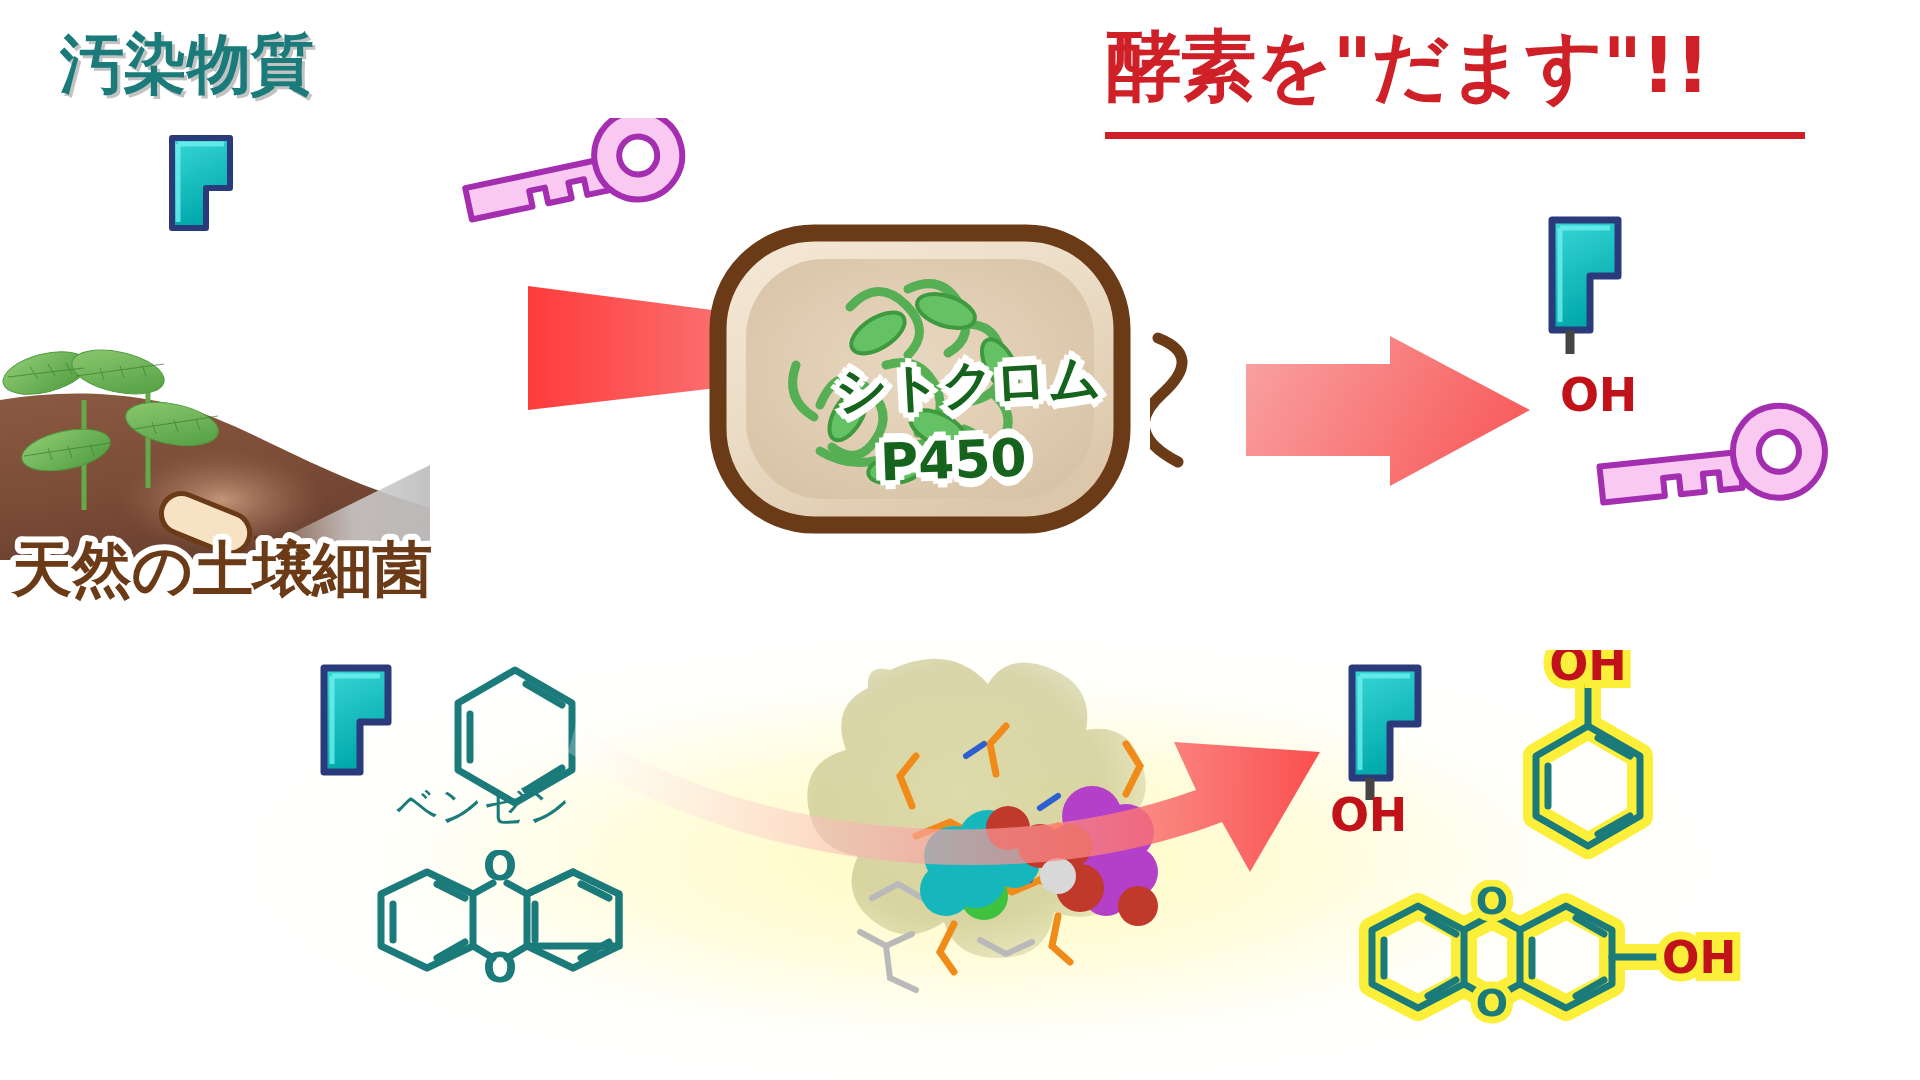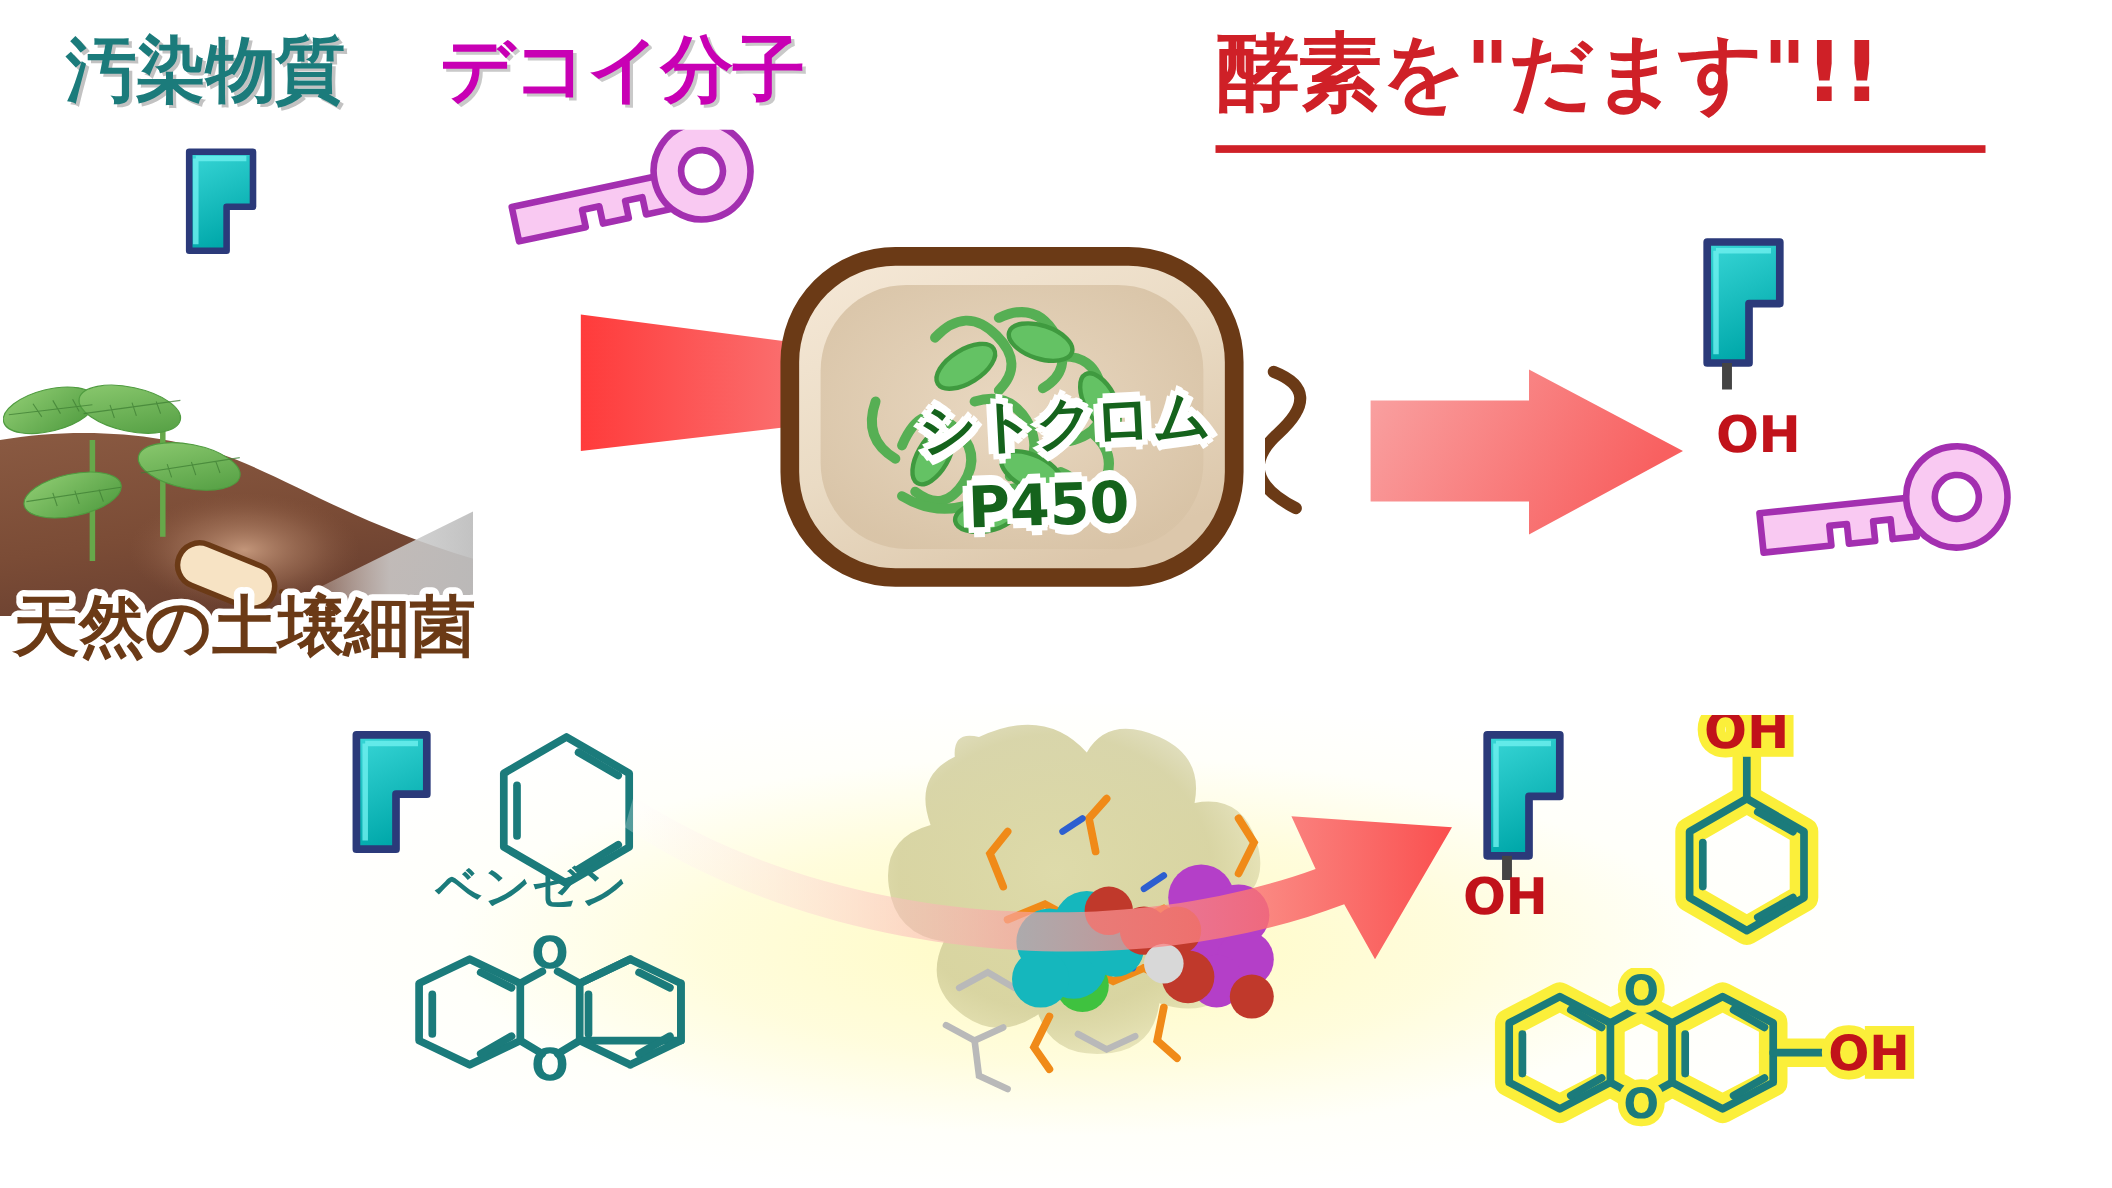--- a/index.html
+++ b/index.html
@@ -82,7 +82,6 @@
 
   <div class="abs hd" id="pollutant-label">汚染物質</div>
 
-  <div class="abs hd" id="decoy-label">デコイ分子</div>
 
   <div class="abs hd" id="headline">酵素を"だます"!!</div>
   <div class="abs" id="headline-rule"></div>

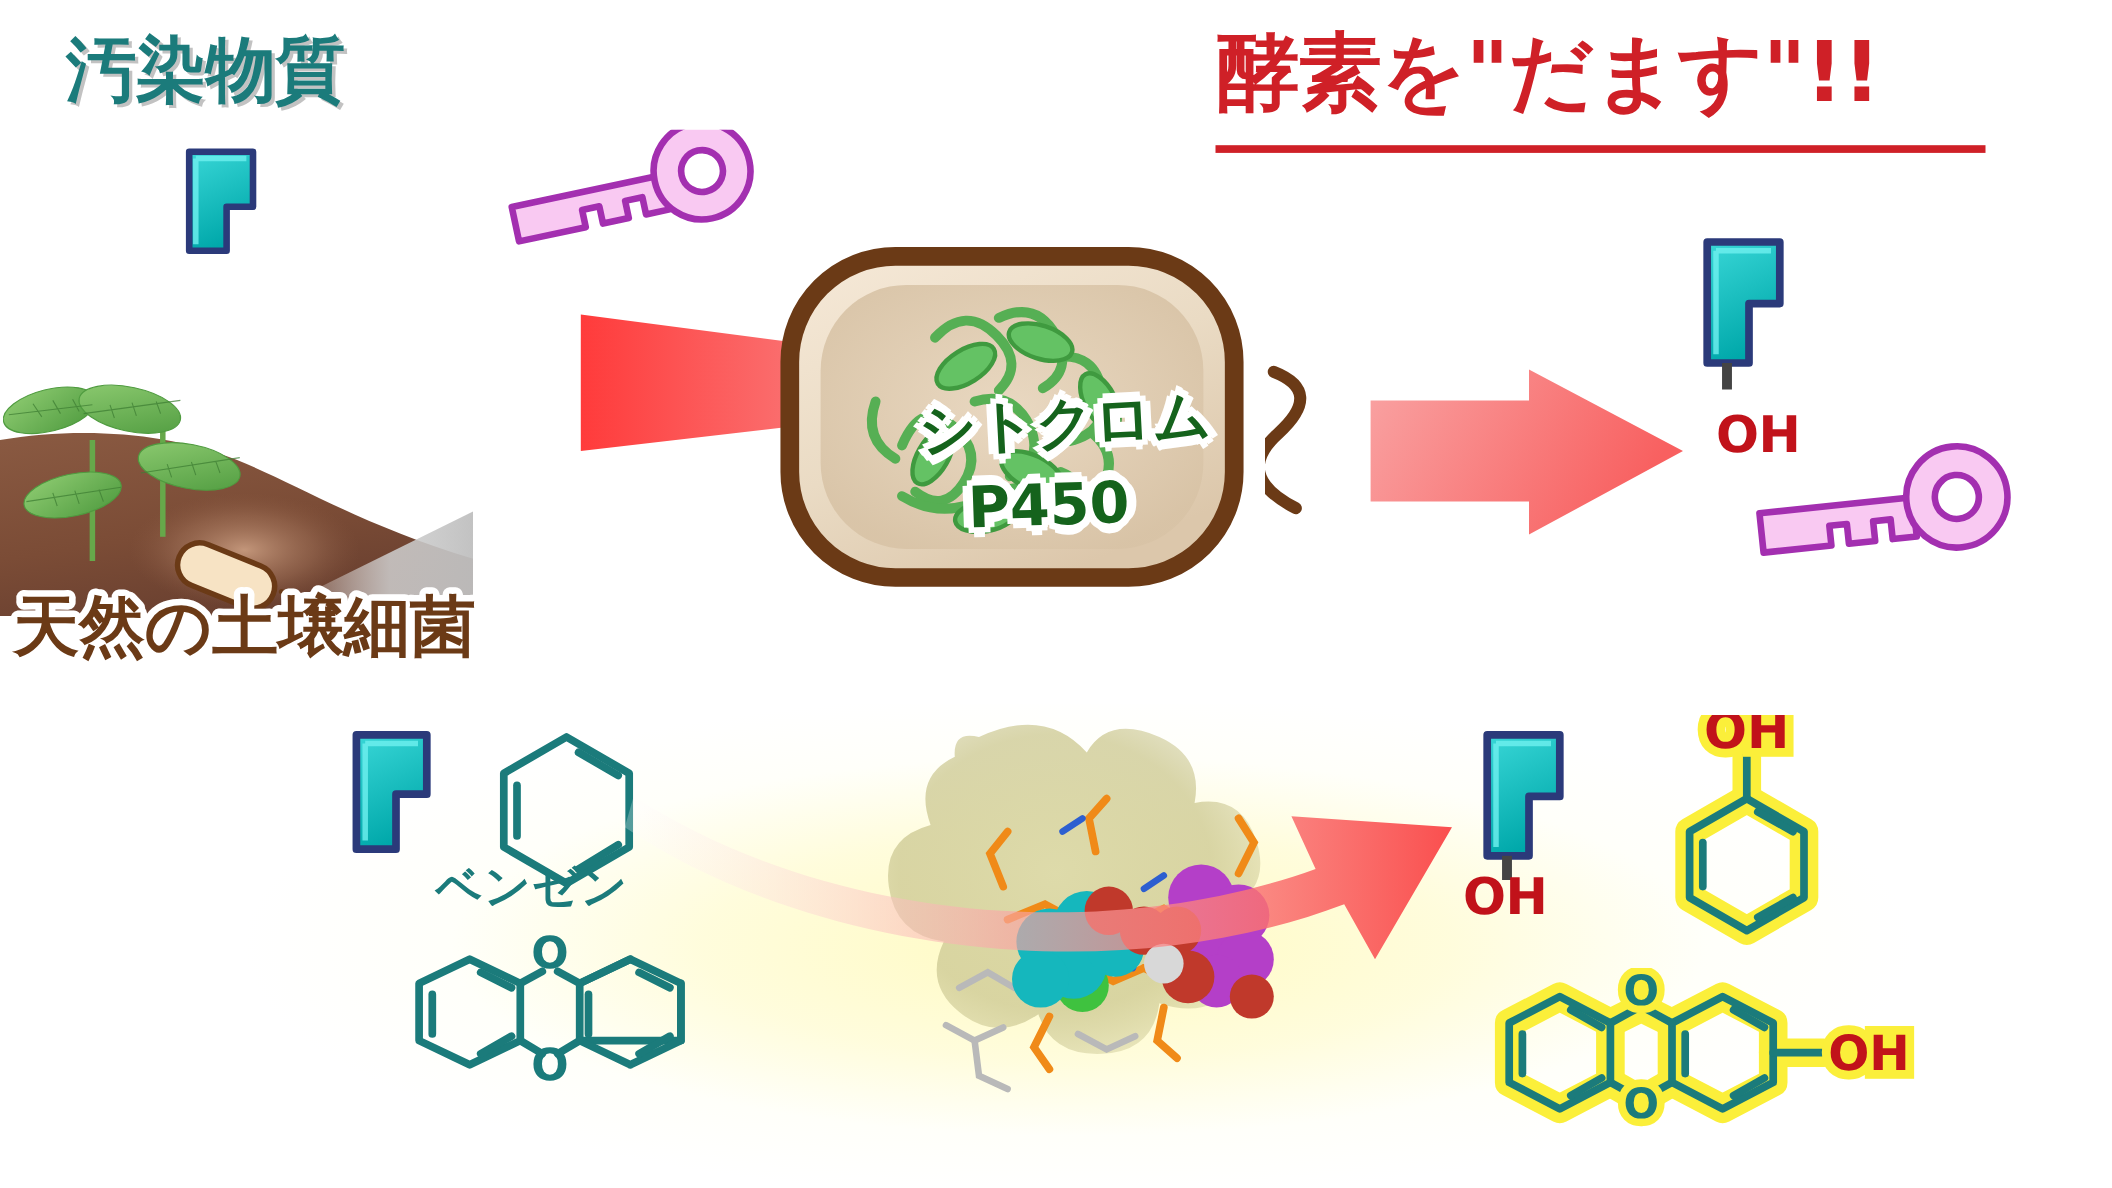--- a/index.html
+++ b/index.html
@@ -35,7 +35,7 @@
 
   
   .chem-label{
-    font-weight:bold;color:#1b7b7b;font-size:42px;white-space:nowrap;
+    font-weight:normal;color:#1b7b7b;font-size:42px;white-space:nowrap;
     letter-spacing:.02em;
   }
   #benzene-label{left:396px;top:778px;}

